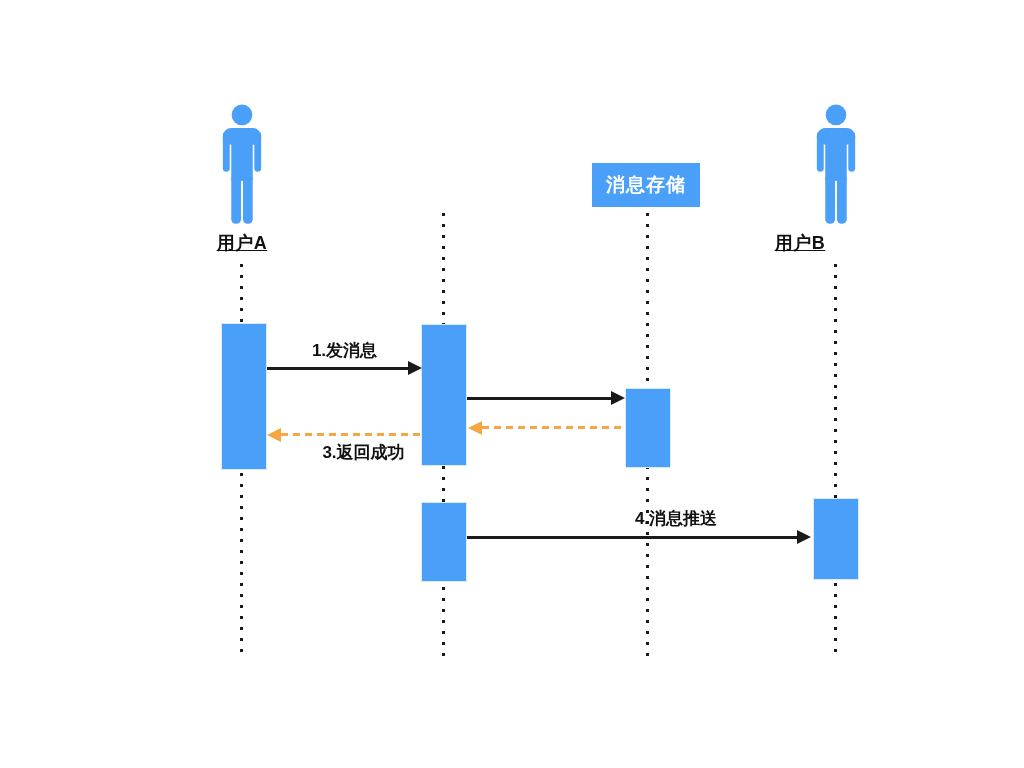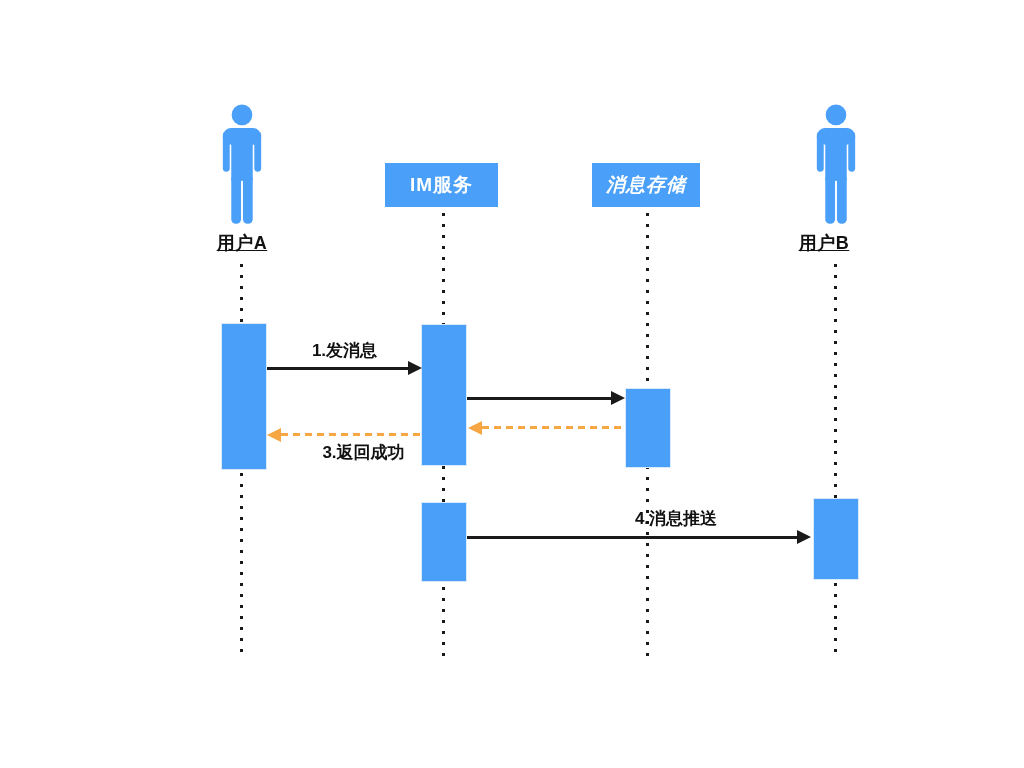--- a/index.html
+++ b/index.html
@@ -104,7 +104,6 @@
   <div class="abs lifeline" style="left:646px;top:213px;height:447px;"></div>
   <div class="abs lifeline" style="left:834px;top:264px;height:396px;"></div>
 
-  <div class="abs service-box" style="left:385px;top:163px;width:113px;height:44px;">IM服务</div>
   <div class="abs service-box" style="left:592px;top:163px;width:108px;height:44px;font-style:italic;">消息存储</div>
 
   <div class="abs activation" style="left:221px;top:323px;width:46px;height:147px;"></div>

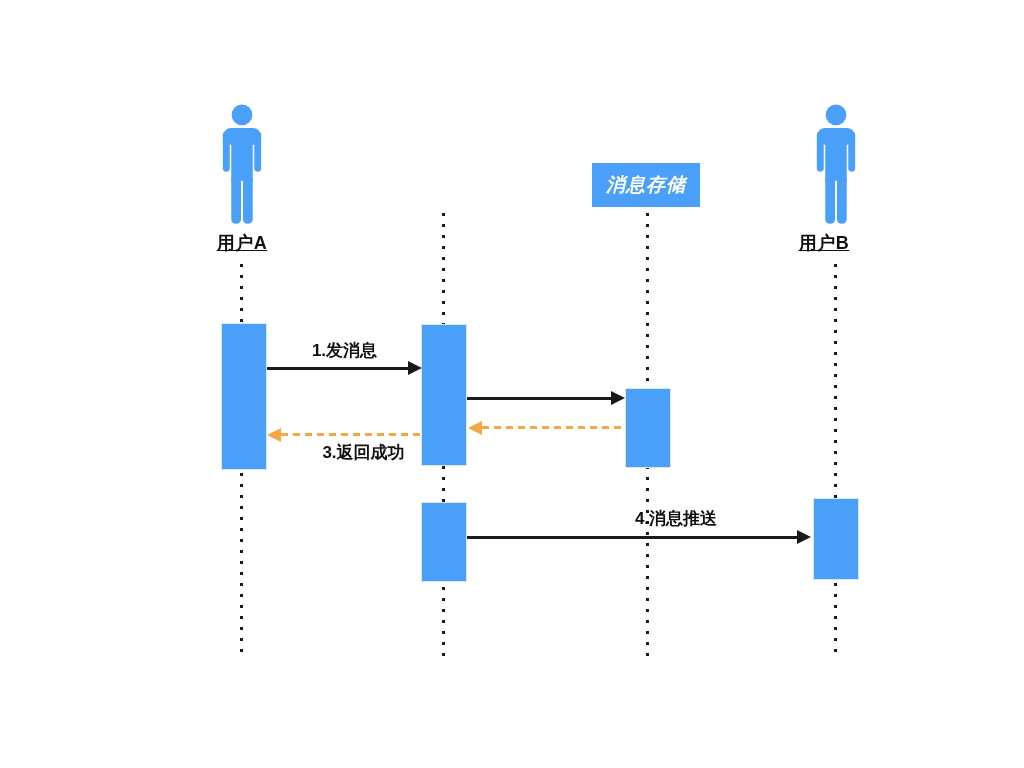--- a/index.html
+++ b/index.html
@@ -104,7 +104,7 @@
   <div class="abs lifeline" style="left:646px;top:213px;height:447px;"></div>
   <div class="abs lifeline" style="left:834px;top:264px;height:396px;"></div>
 
-  <div class="abs service-box" style="left:592px;top:163px;width:108px;height:44px;font-style:italic;">消息存储</div>
+  <div class="abs service-box" style="left:592px;top:163px;width:108px;height:44px;">消息存储</div>
 
   <div class="abs activation" style="left:221px;top:323px;width:46px;height:147px;"></div>
   <div class="abs activation" style="left:421px;top:324px;width:46px;height:142px;"></div>

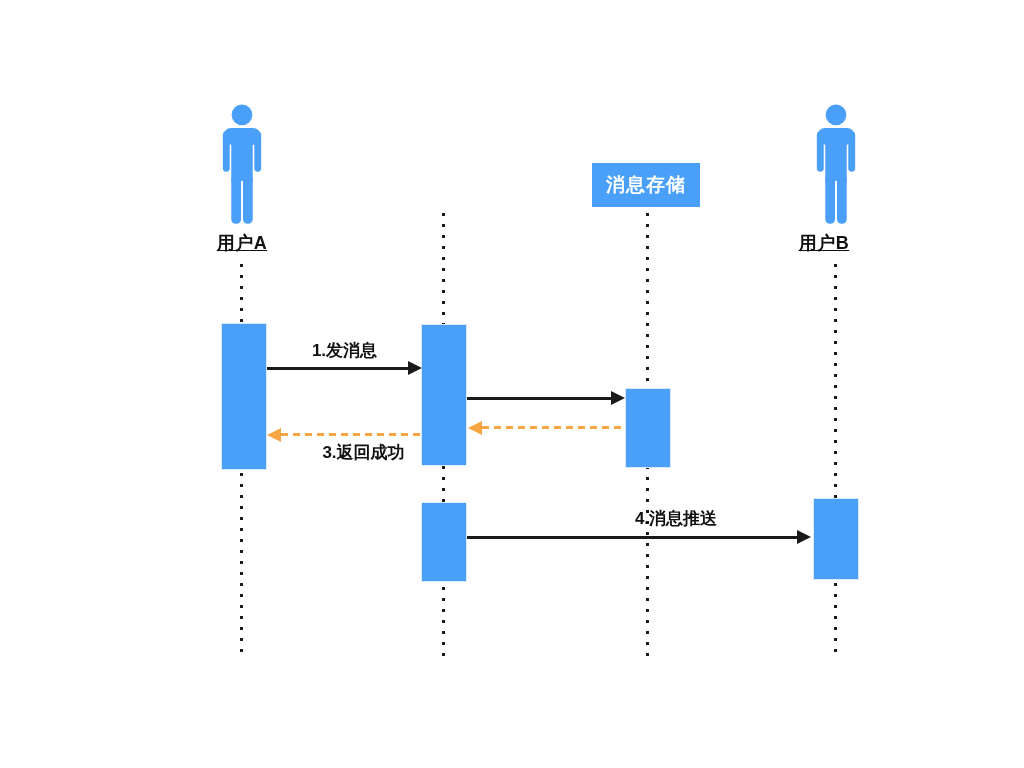--- a/index.html
+++ b/index.html
@@ -97,7 +97,7 @@
       <rect x="31.25" y="92" width="12.75" height="64" rx="6"></rect>
     </svg>
   </div>
-  <div class="abs actor-label" style="left:764px;top:231px;">用户B</div>
+  <div class="abs actor-label" style="left:740px;top:231px;">用户B</div>
 
   <div class="abs lifeline" style="left:240px;top:264px;height:396px;"></div>
   <div class="abs lifeline" style="left:442px;top:213px;height:447px;"></div>

